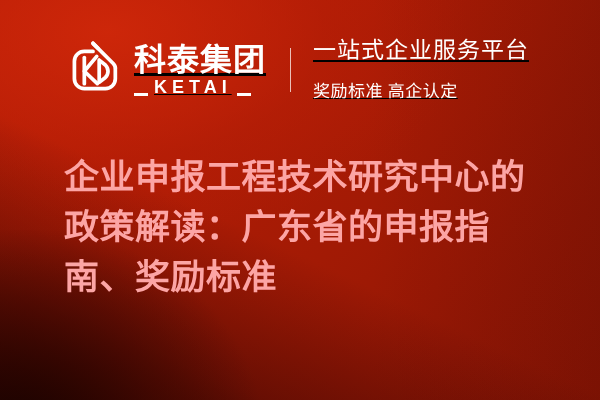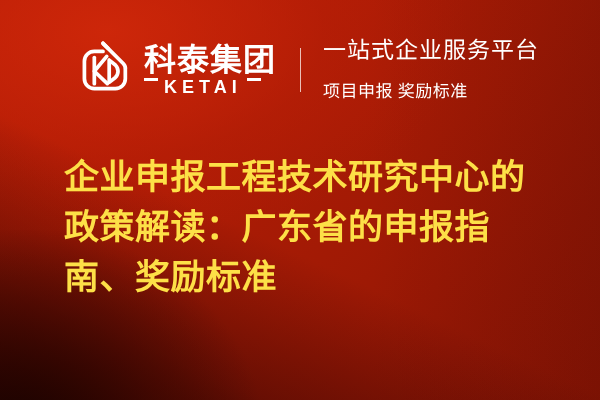--- a/index.html
+++ b/index.html
@@ -49,12 +49,13 @@
   
   .header {
     position: absolute;
-    left: 16px;
+    left: 6px;
     top: 0;
     width: 585px;
     height: 140px;
     display: flex;
     align-items: center;
+    text-decoration: underline;
   }
   .logo-block {
     display: flex;

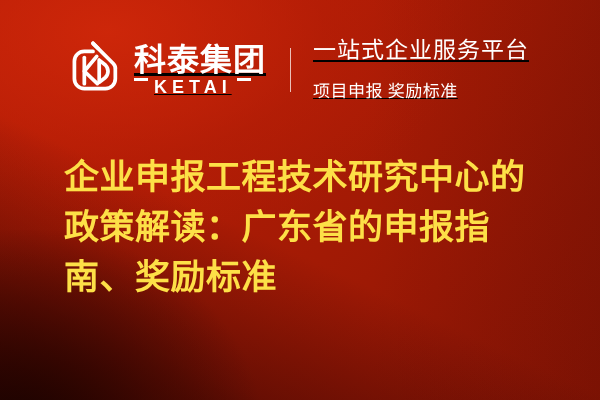--- a/index.html
+++ b/index.html
@@ -85,7 +85,7 @@
   }
   .logo-en-row {
     display: flex;
-    align-items: flex-start;
+    align-items: flex-end;
     margin-top: 2px;
   }
   .logo-dash {

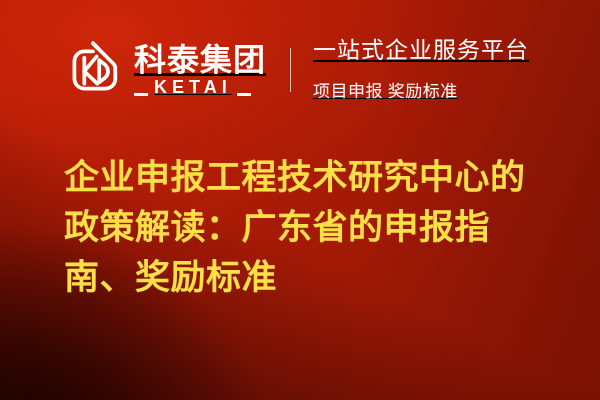--- a/index.html
+++ b/index.html
@@ -201,7 +201,7 @@
 
     <div class="tagline">
       <div class="tagline-main">一站式企业服务平台</div>
-      <div class="tagline-sub">项目申报 奖励标准</div>
+      <div class="tagline-sub">奖励标准 高企认定</div>
     </div>
 
   </div>

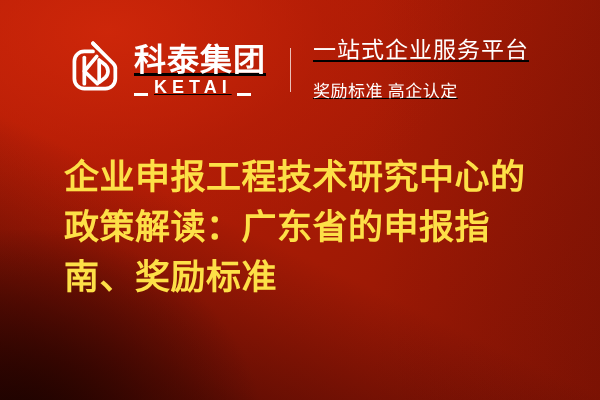--- a/index.html
+++ b/index.html
@@ -145,7 +145,7 @@
     left: 64px;
     top: 152px;
     width: 492px;
-    color: #fde047;
+    color: #fca5a5;
     font-size: 35px;
     font-weight: bold;
     line-height: 50px;

